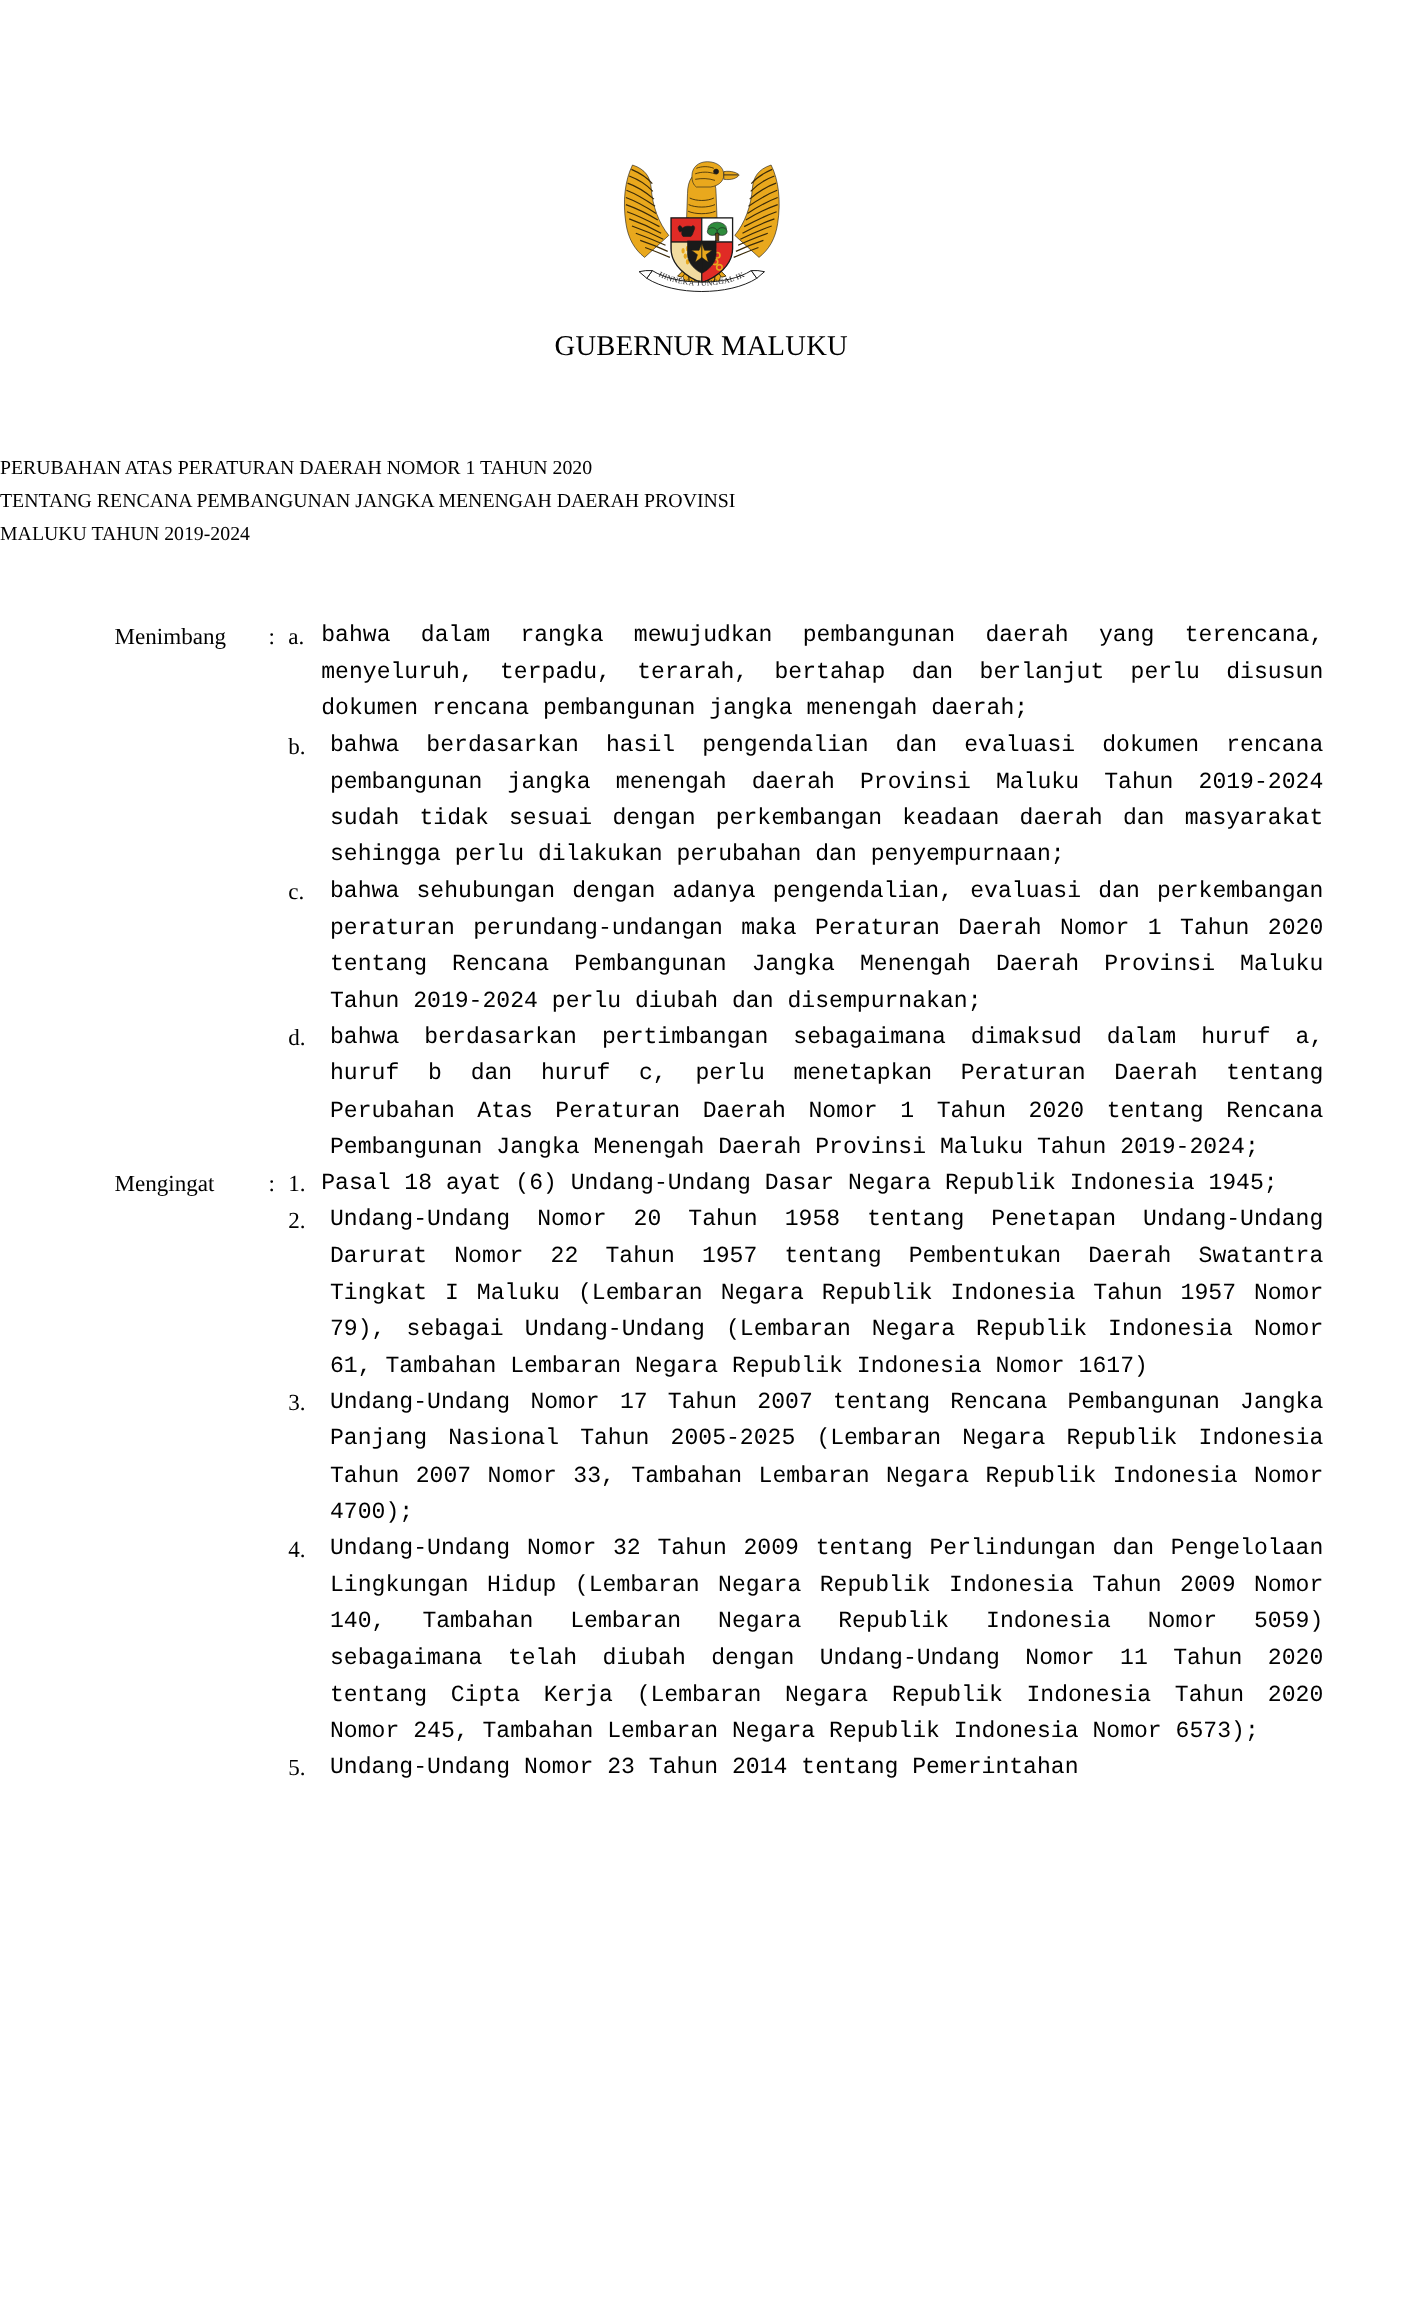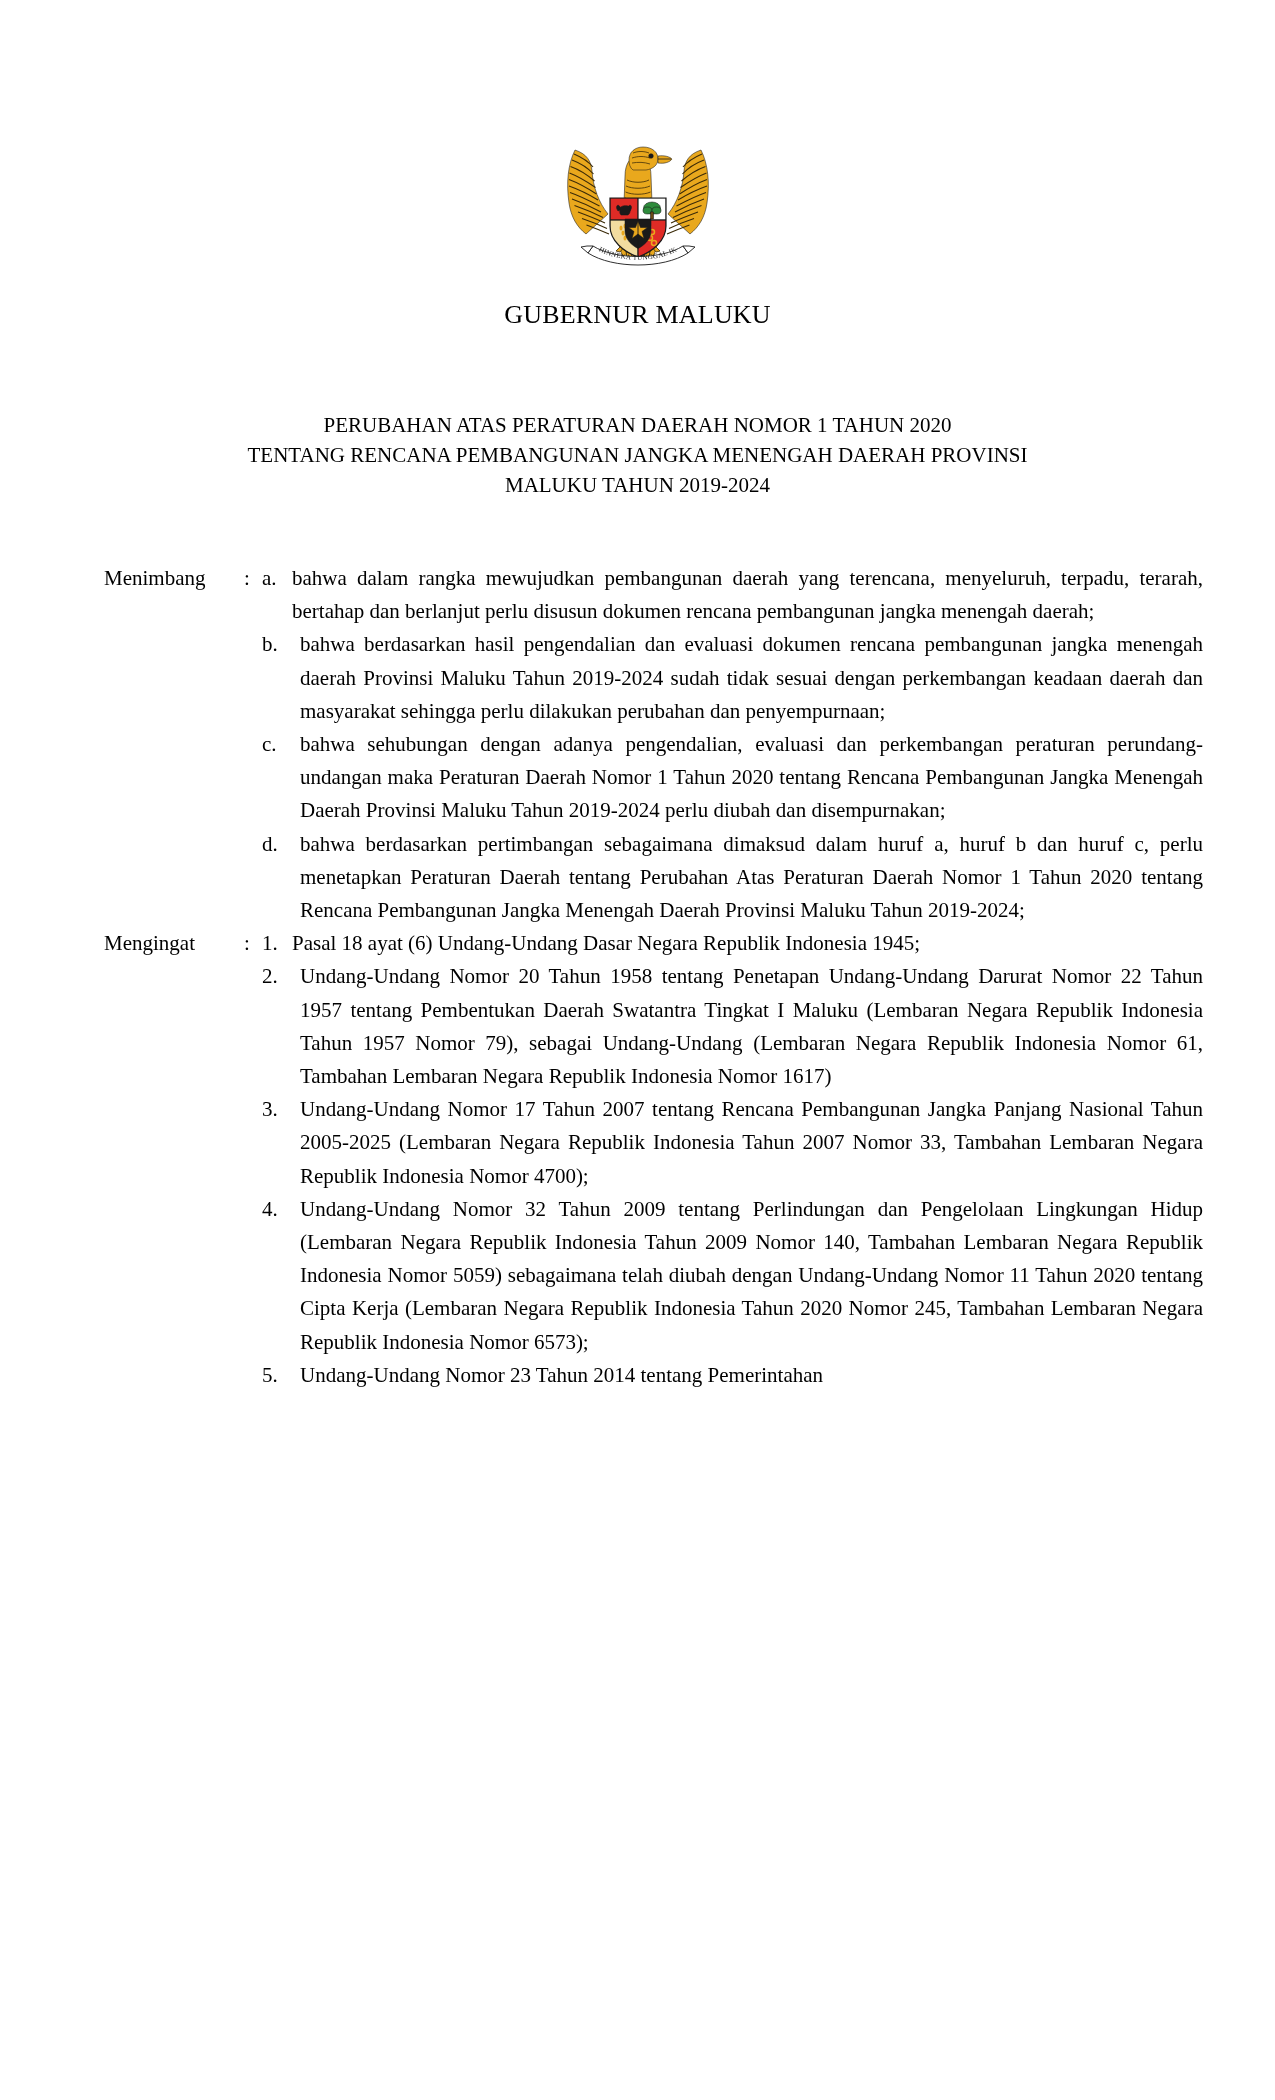--- a/index.html
+++ b/index.html
@@ -53,8 +53,8 @@
   .gap-lg { height: 28px; }
 
   .subtitle-block {
-    text-align: center;
-    font-size: 21px;
+    text-align: left;
+    font-size: 18px;
     line-height: 30px;
   }
 

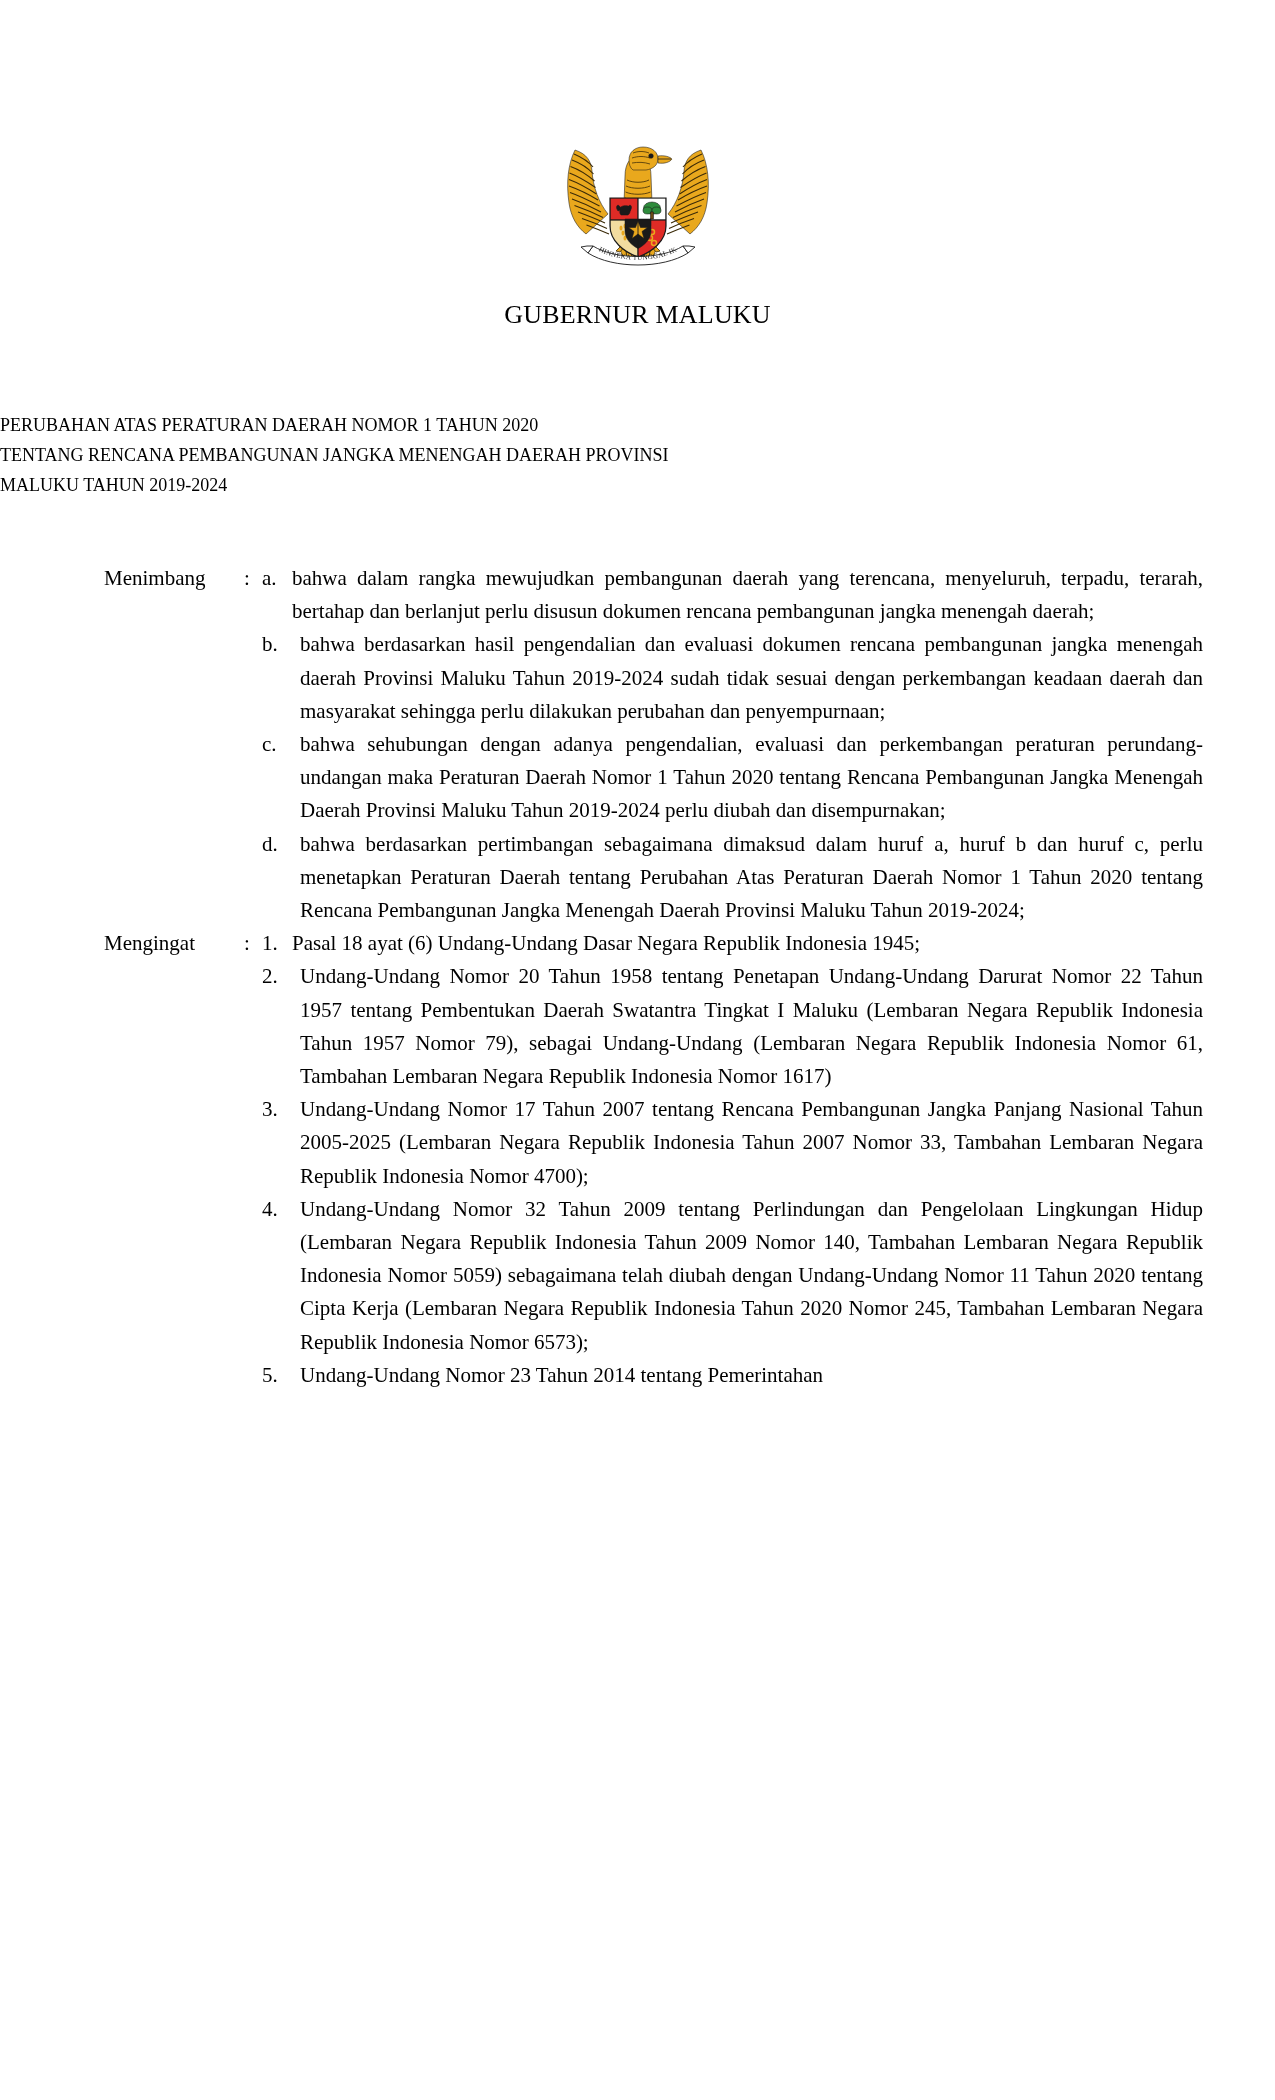--- a/index.html
+++ b/index.html
@@ -113,6 +113,7 @@
     font-size: 21px;
     line-height: 33.2px;
     hyphens: none;
+    font-family: Liberation Mono, monospace;
   }
 </style>
 </head>

